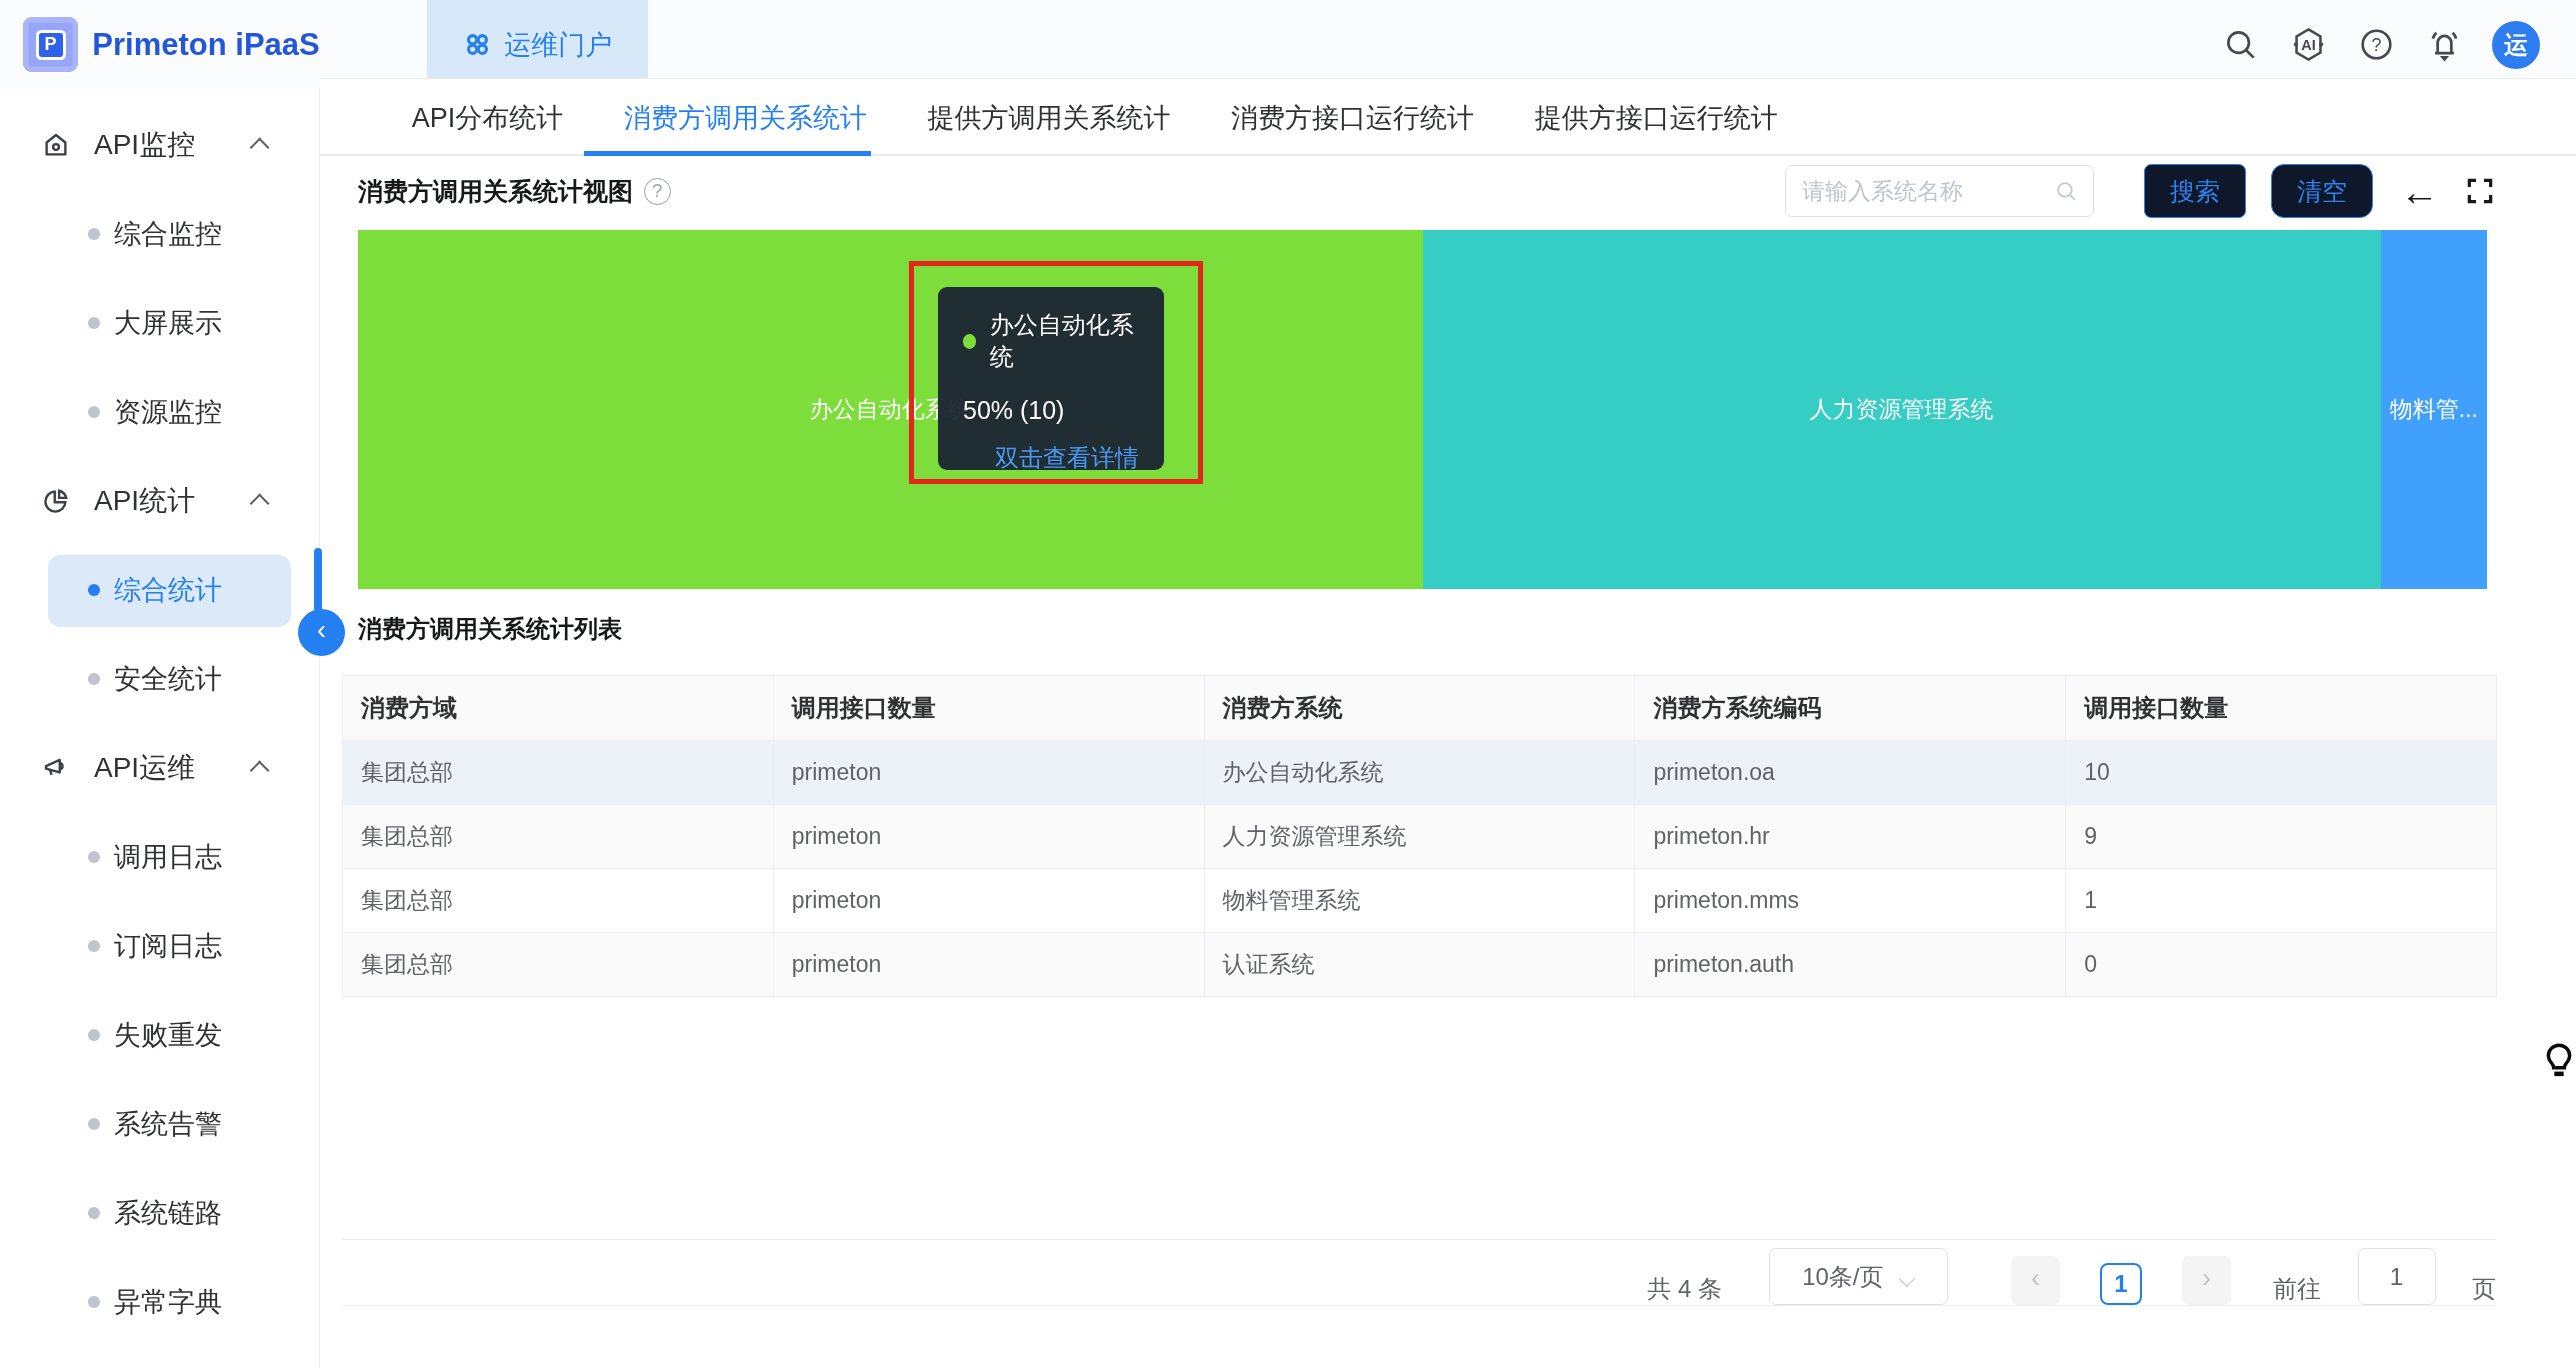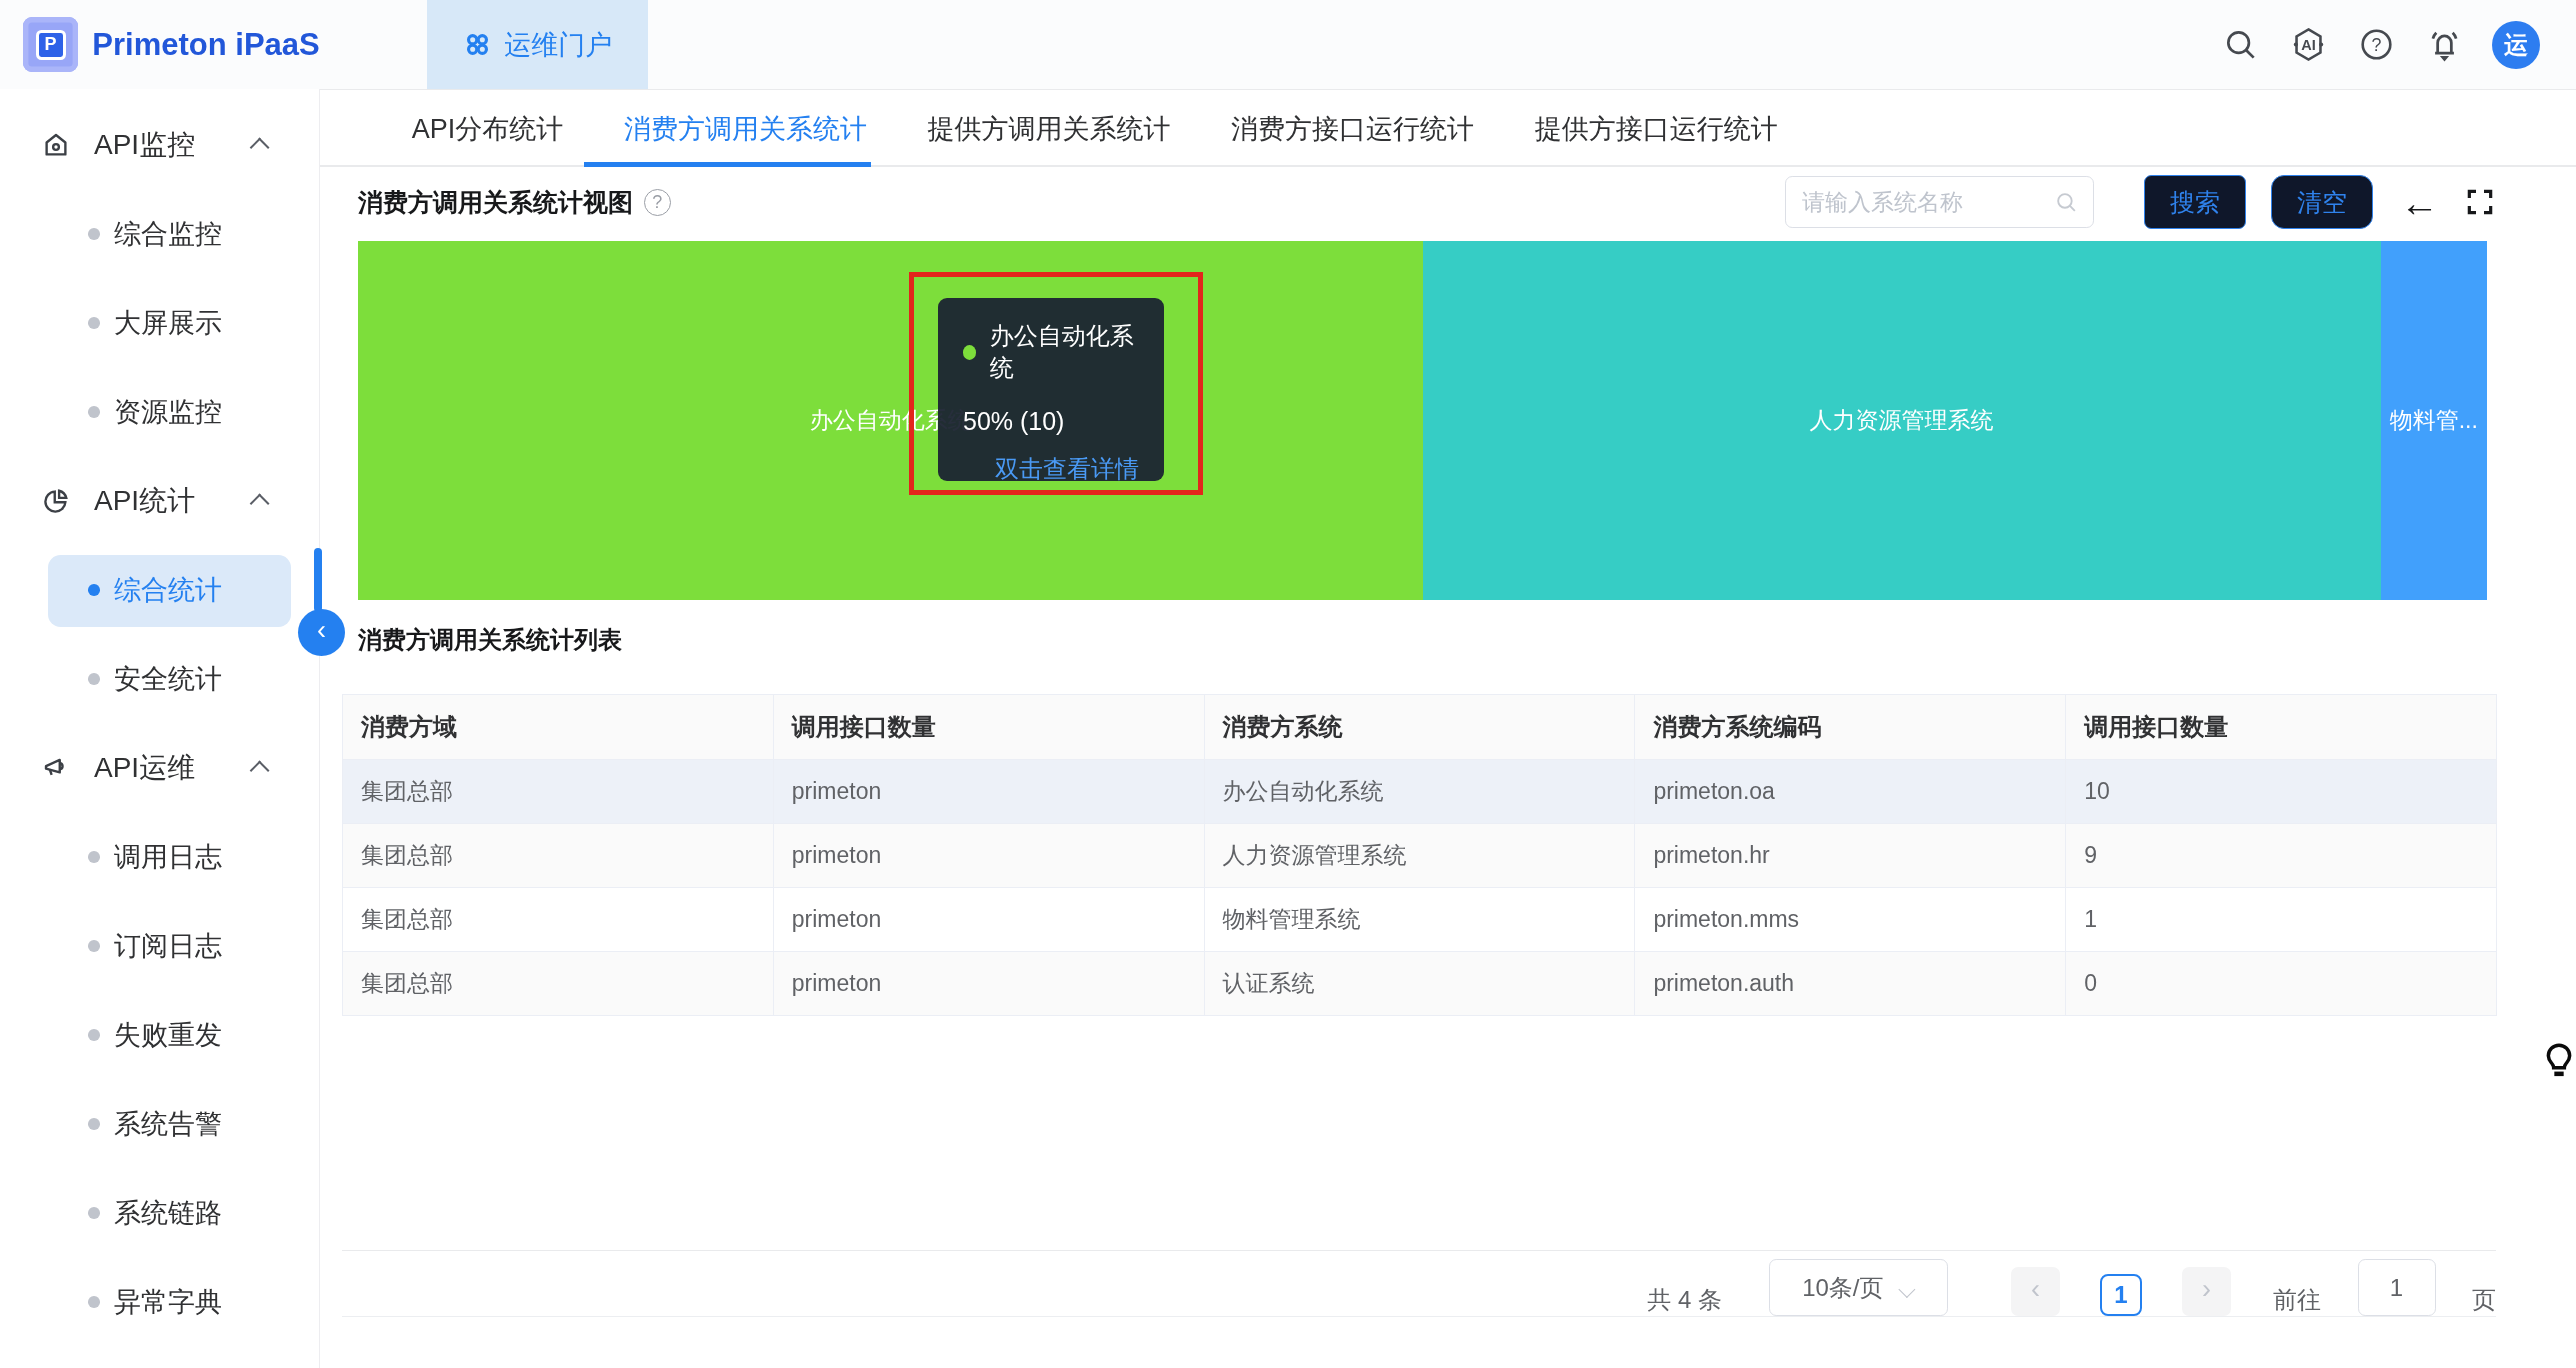--- a/index.html
+++ b/index.html
@@ -32,7 +32,7 @@
   .collapse-btn { position:absolute; left:298px; top:609px; width:47px; height:47px; border-radius:50%; background:#2480f0; color:#fff; font-size:27px; display:flex; align-items:center; justify-content:center; z-index:6; cursor:pointer; padding-bottom:3.6px; }
 
   
-  #content { position:absolute; left:320px; top:89px; width:2256px; height:1279px; background:#fff; border-top:1.8px solid #e9eaec; padding:0 80px 0 38px; }
+  #content { position:absolute; left:320px; top:78px; width:2256px; height:1279px; background:#fff; border-top:1.8px solid #e9eaec; padding:0 80px 0 38px; }
 
   .tabs { height:77px; display:flex; align-items:center; gap:57px; padding-left:52px; position:relative; }
   .tabs .divider { position:absolute; left:-38px; right:-80px; bottom:0; height:1.8px; background:#e9eaec; }

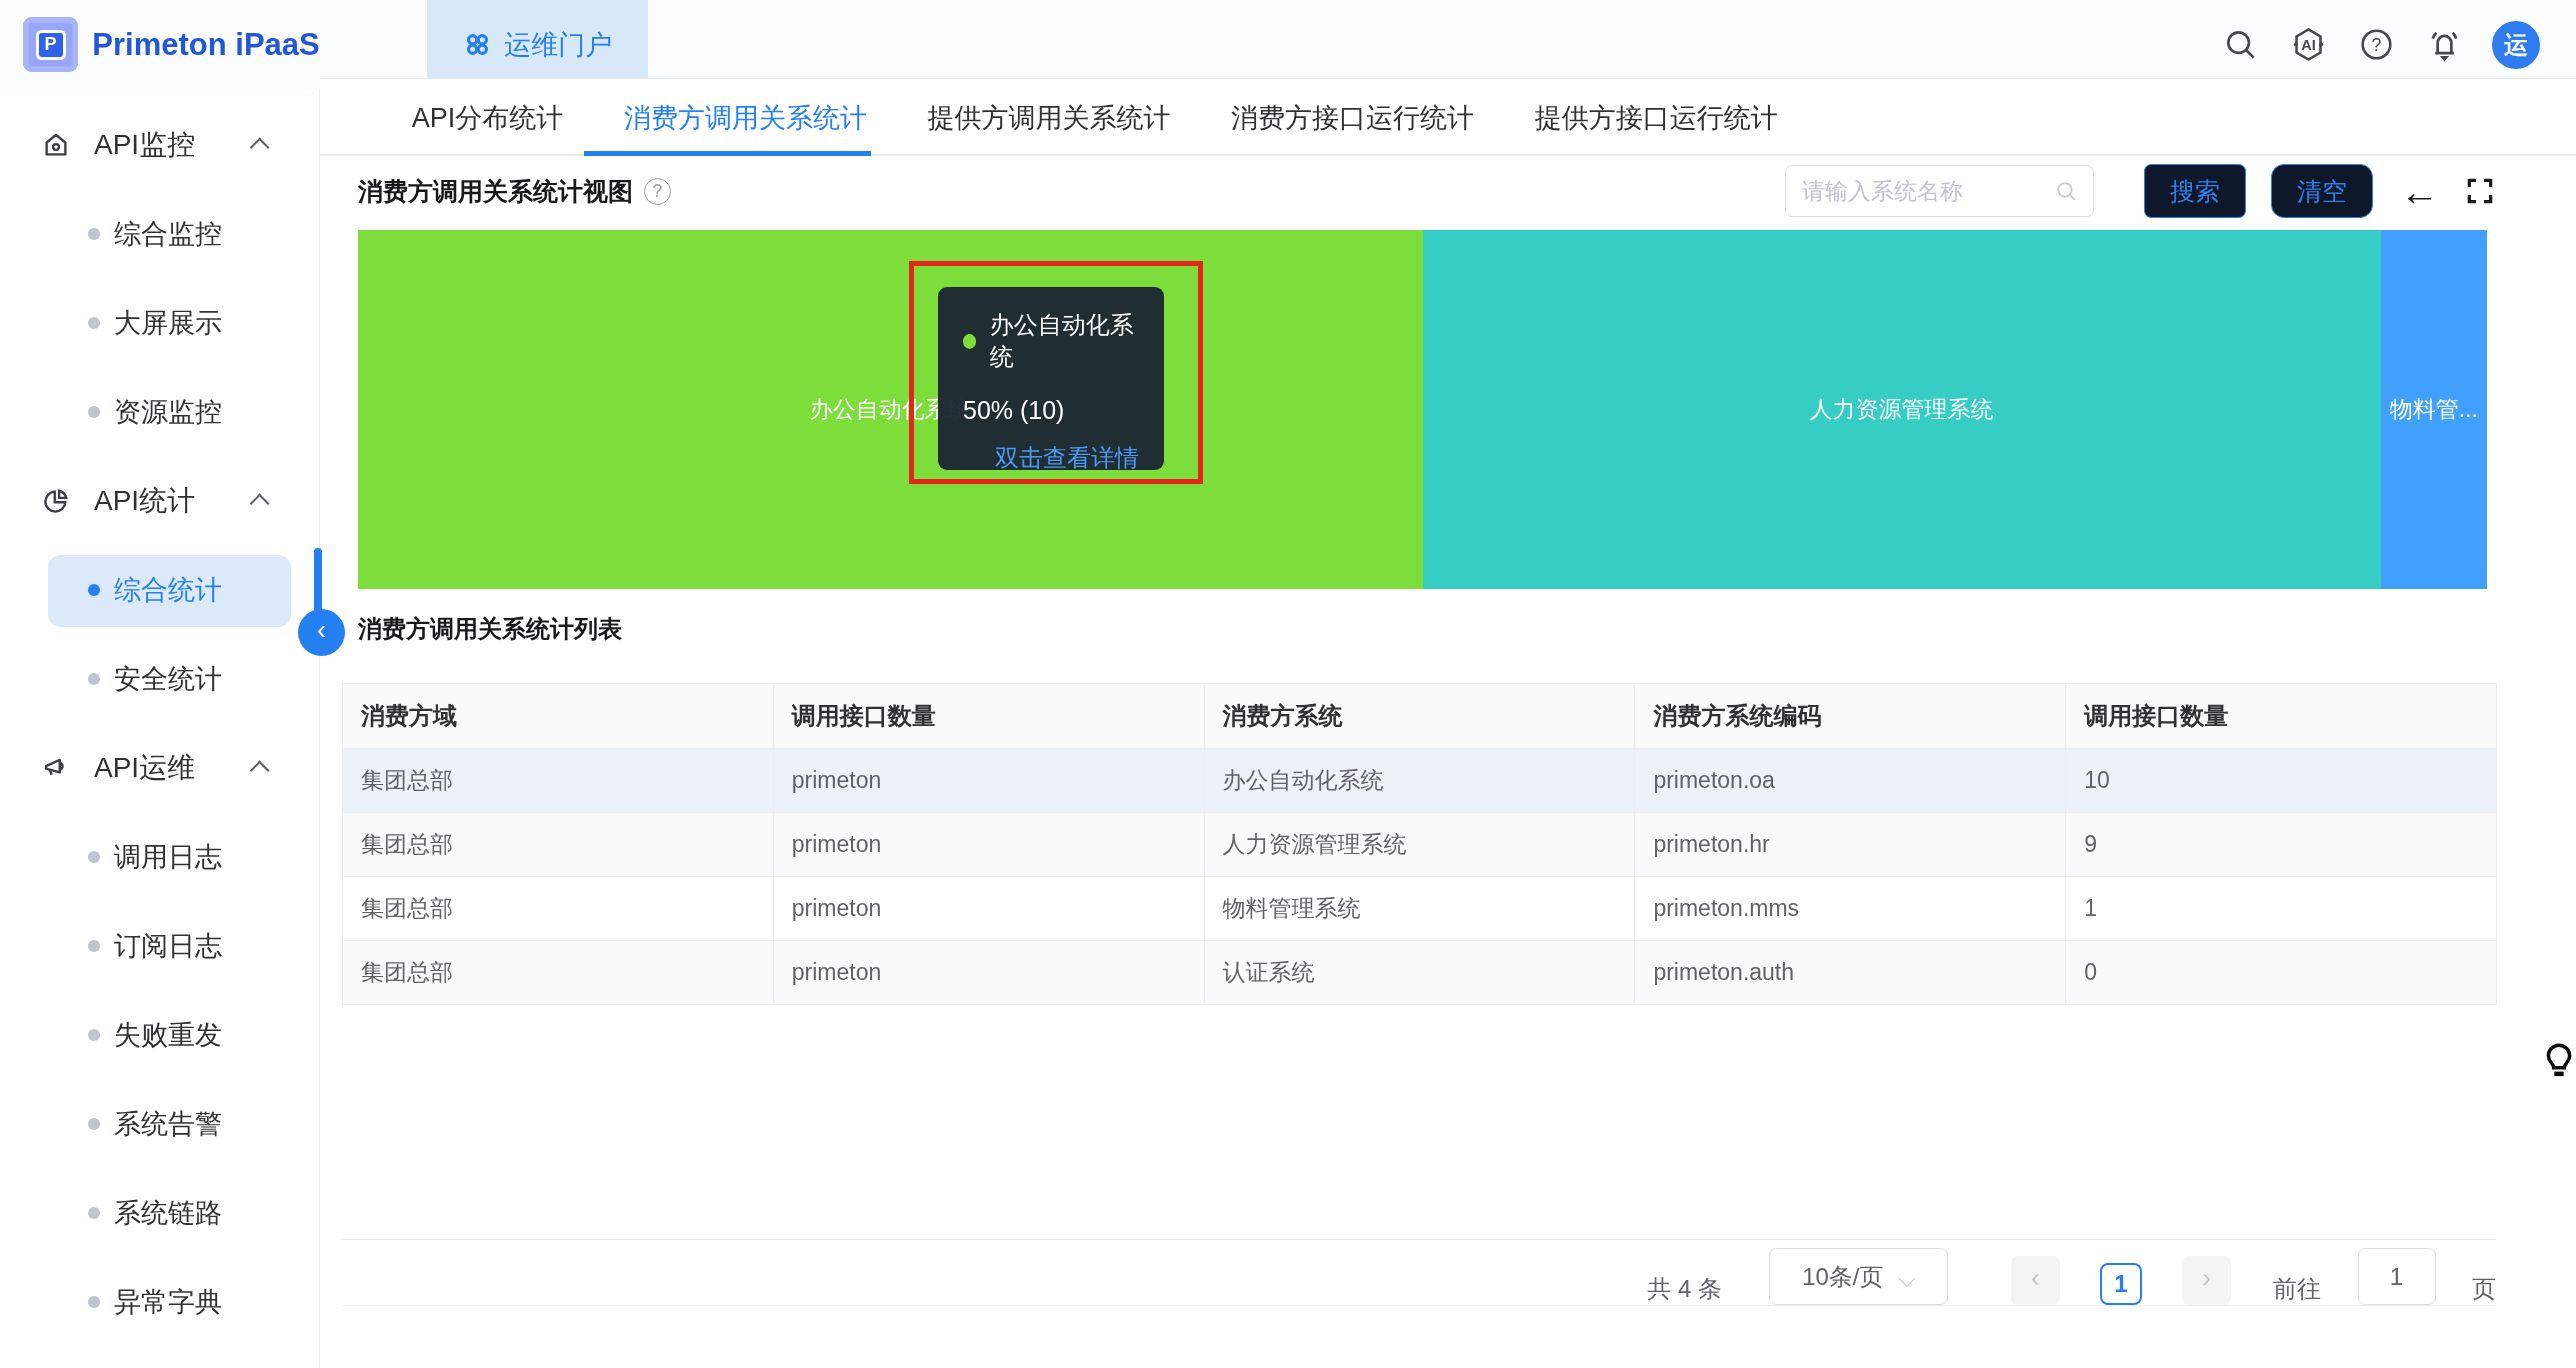--- a/index.html
+++ b/index.html
@@ -66,7 +66,7 @@
 
   
   .list-title { margin-top:24px; font-size:24px; font-weight:bold; color:#17181a; }
-  table.data { margin-top:38px; margin-left:-16px; width:2155px; border-collapse:collapse; table-layout:fixed; }
+  table.data { margin-top:30px; margin-left:-16px; width:2155px; border-collapse:collapse; table-layout:fixed; }
   table.data th, table.data td { border:1.8px solid #ebeef5; padding-left:18px; text-align:left; font-weight:normal; }
   table.data th { height:65px; background:#fafafa; color:#303133; font-size:24px; font-weight:600; }
   table.data td { height:64px; color:#606266; font-size:23px; background:#fff; }

